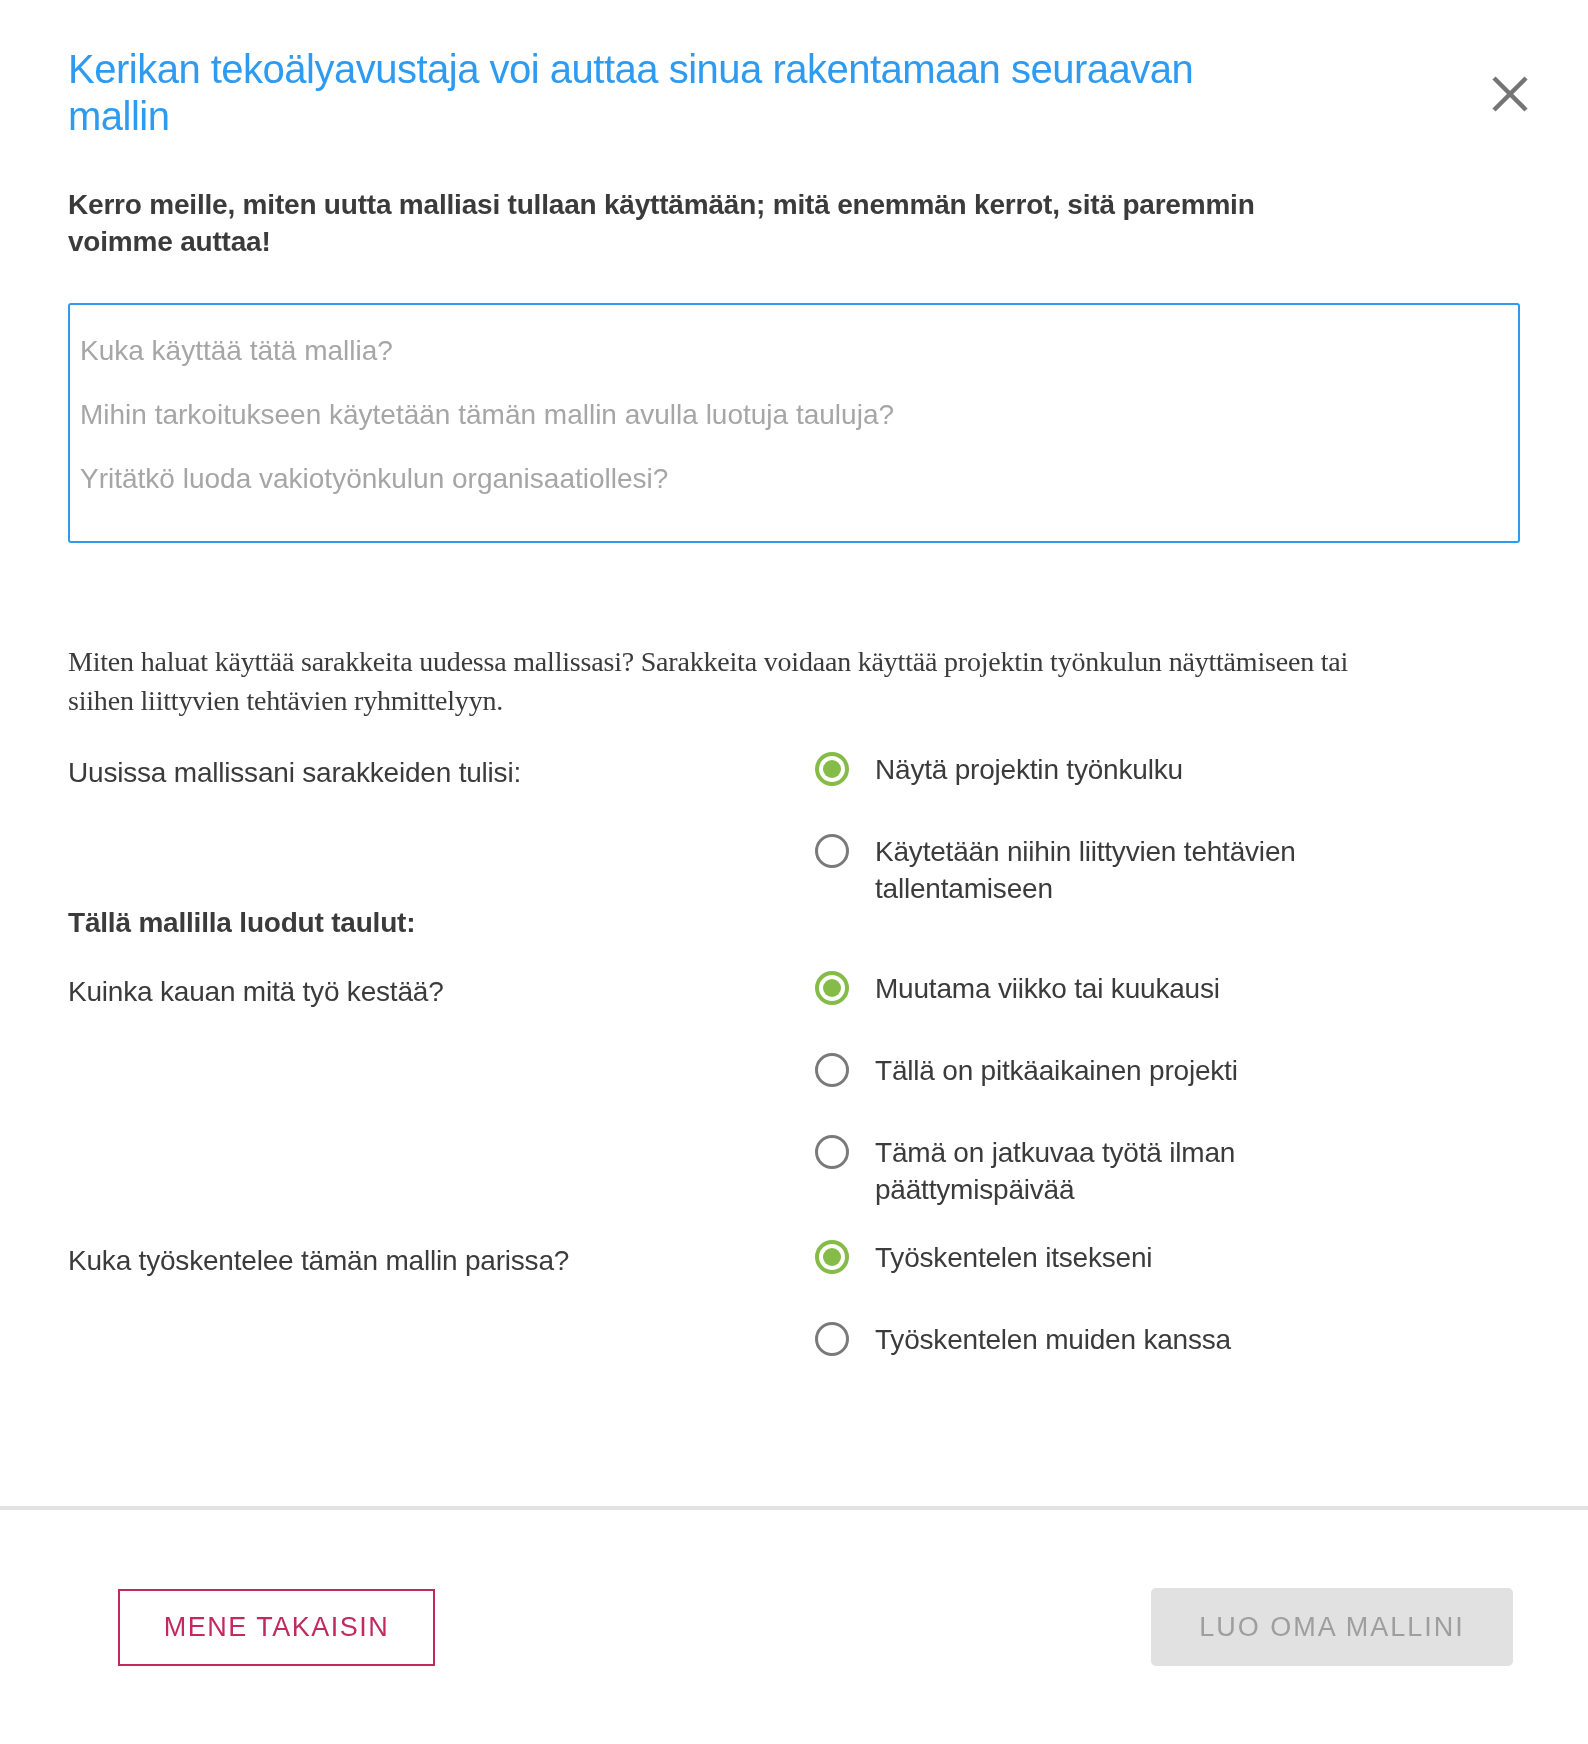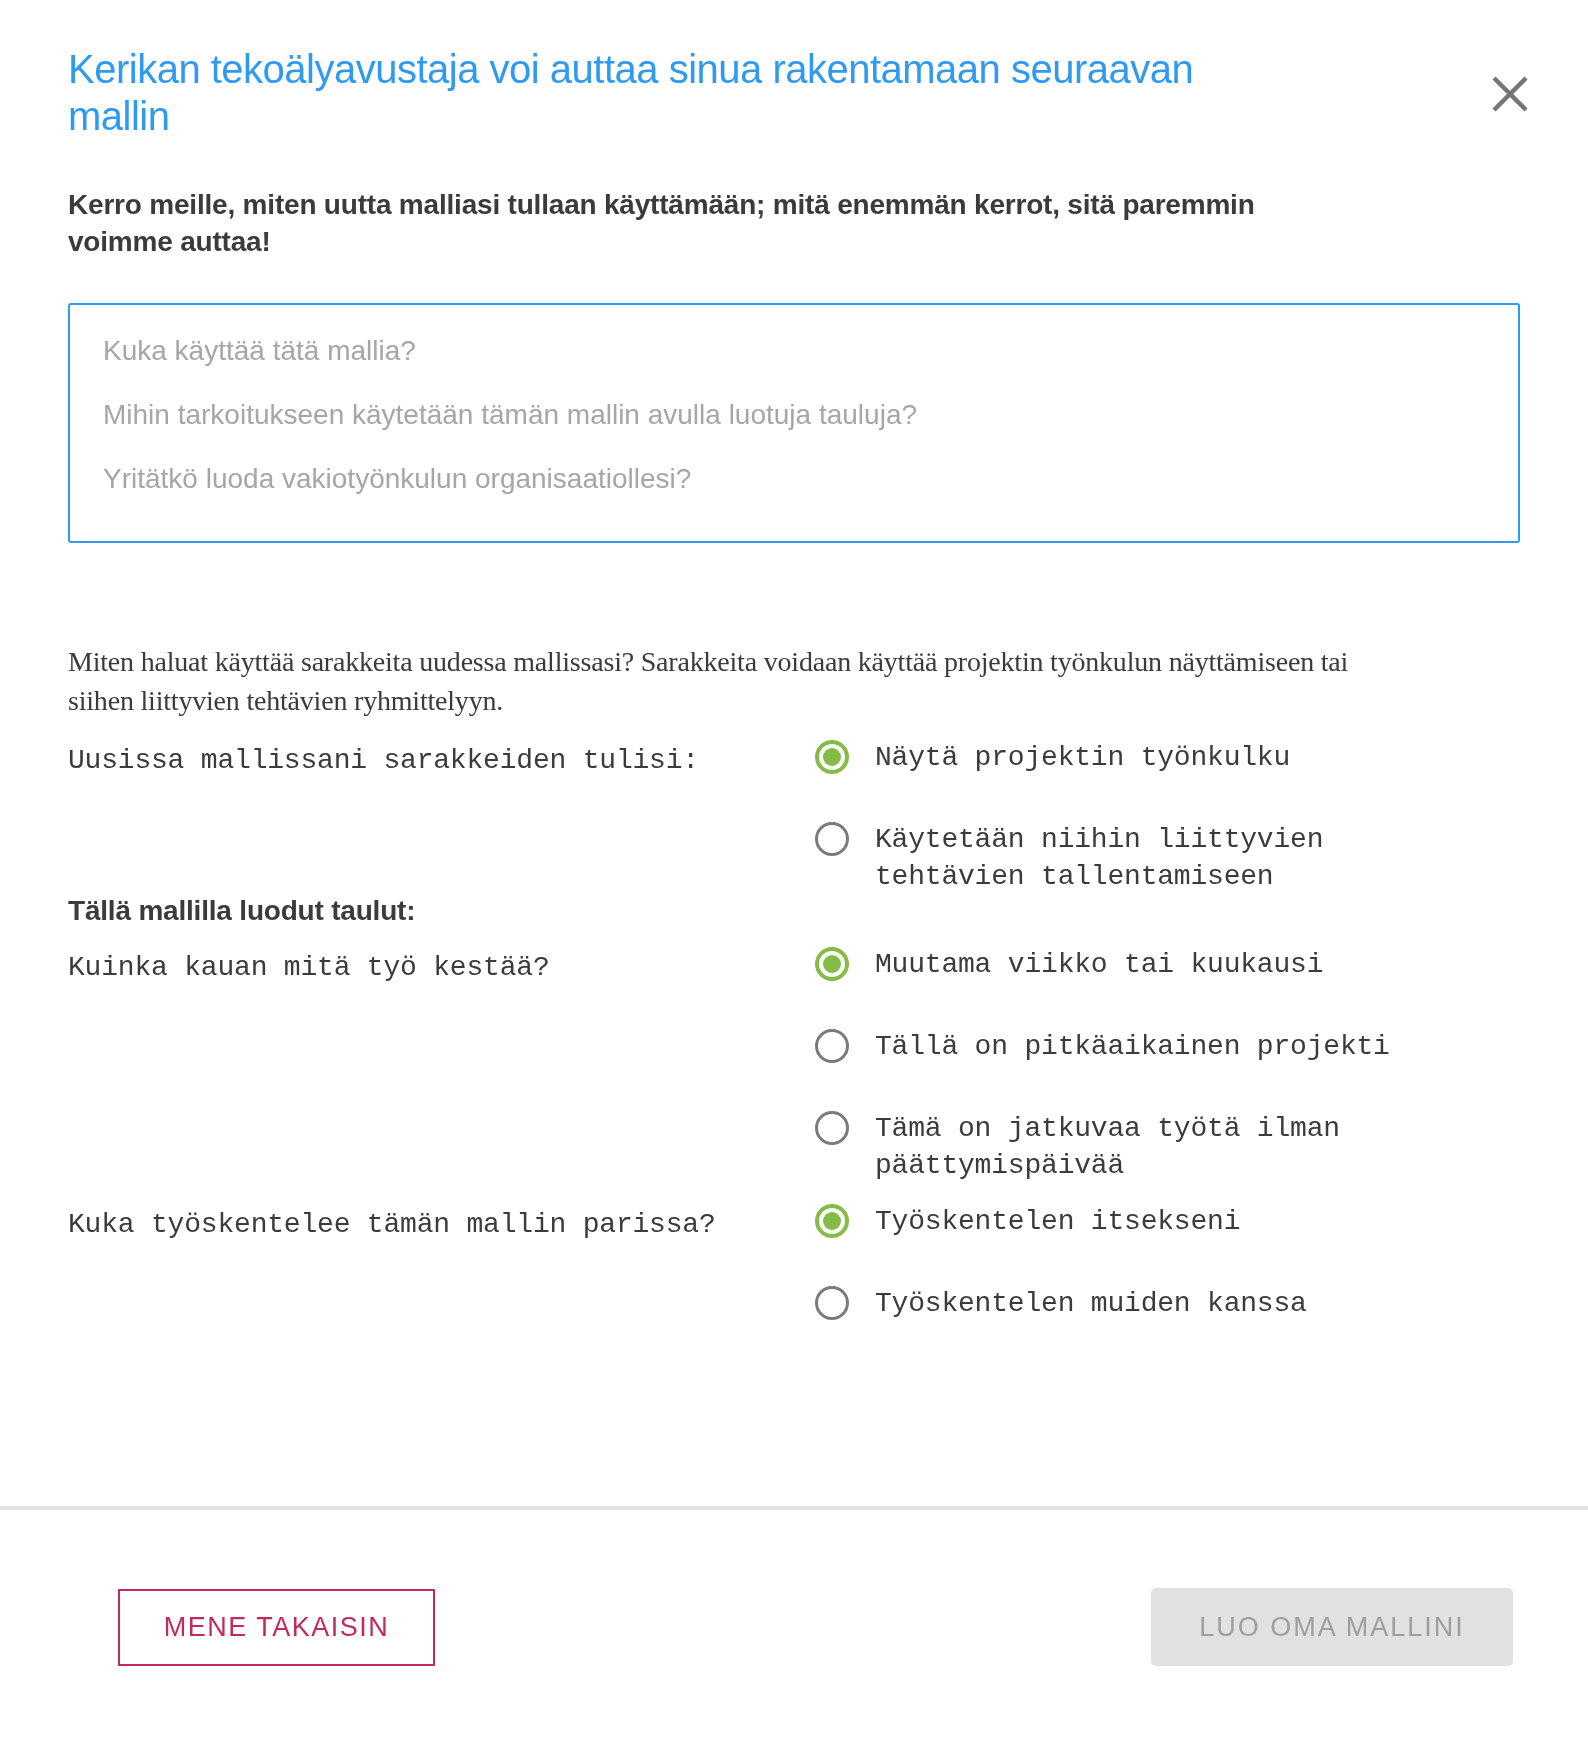--- a/index.html
+++ b/index.html
@@ -51,7 +51,7 @@
     height:240px;
     border:2px solid #2f9bf0;
     border-radius:3px;
-    padding:14px 33px;
+    padding:14px 10px;
     font-family:"Liberation Sans", sans-serif;
     font-size:28px;
     line-height:64px;

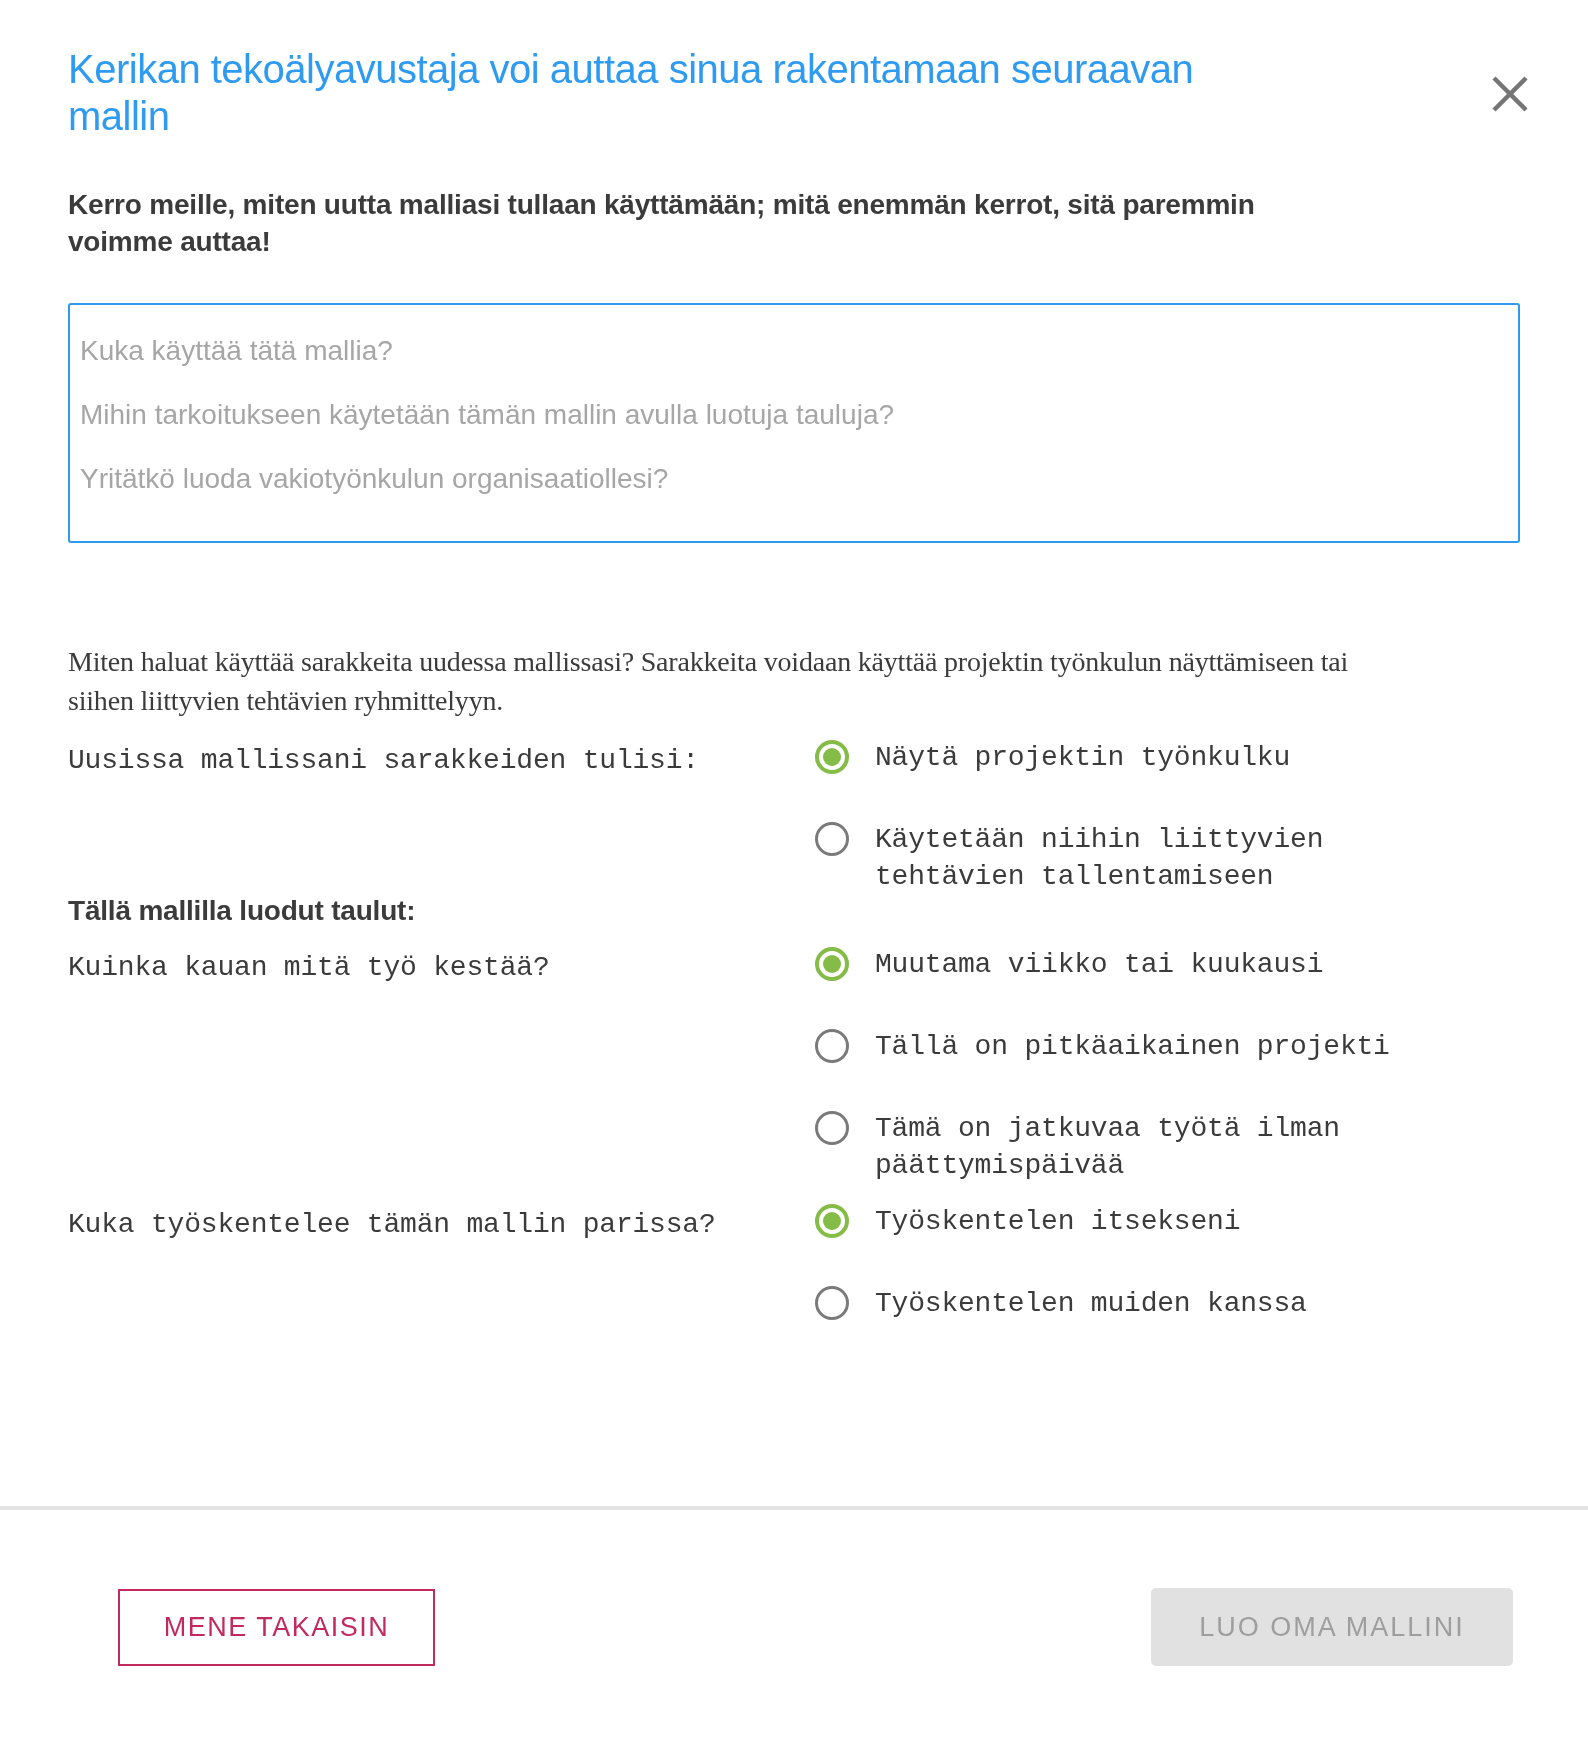--- a/index.html
+++ b/index.html
@@ -72,7 +72,7 @@
   }
 
   
-  .form-row { display:flex; align-items:flex-start; margin-top:20px;font-family:Liberation Mono, monospace; }
+  .form-row { display:flex; align-items:flex-start; margin-top:32px; }
   .row-label {
     width:747px; flex:none;
     font-size:28px; color:#3b3b3b;

